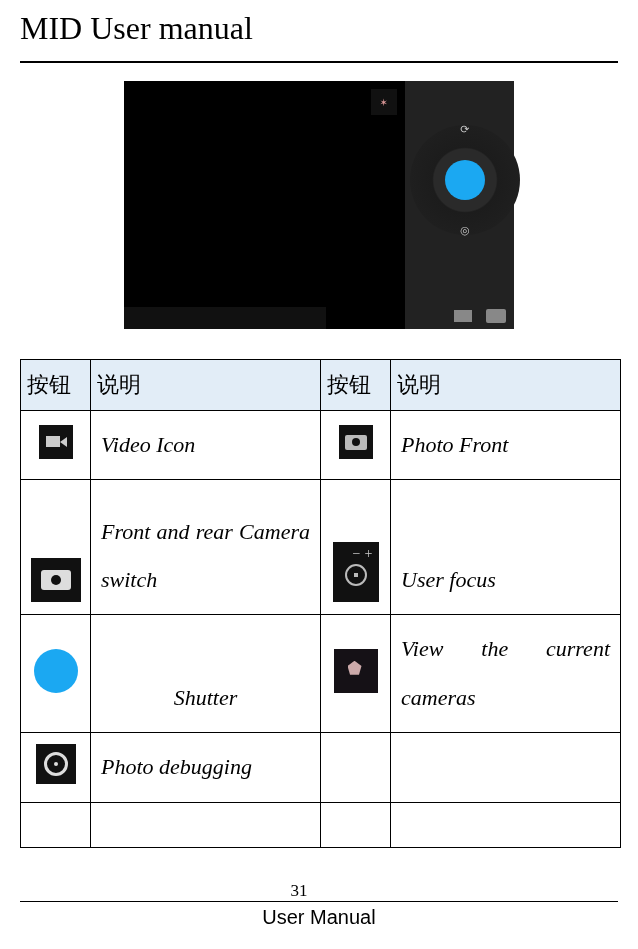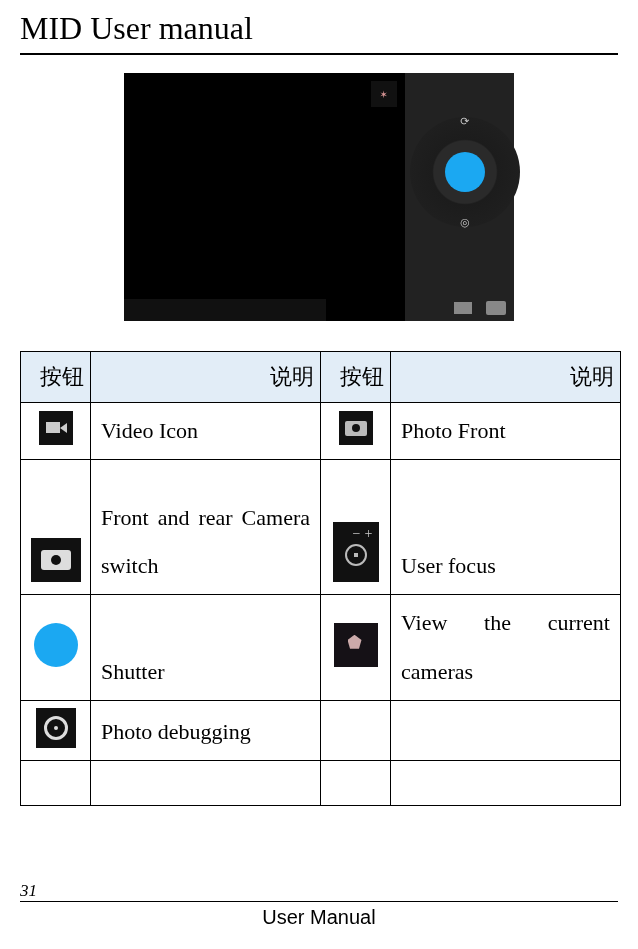--- a/index.html
+++ b/index.html
@@ -14,7 +14,7 @@
     .page-title {
       font-size: 32px;
       font-weight: normal;
-      padding: 10px 0 6px 0;
+      padding: 10px 0 14px 0;
     }
     .hr-line {
       border: none;

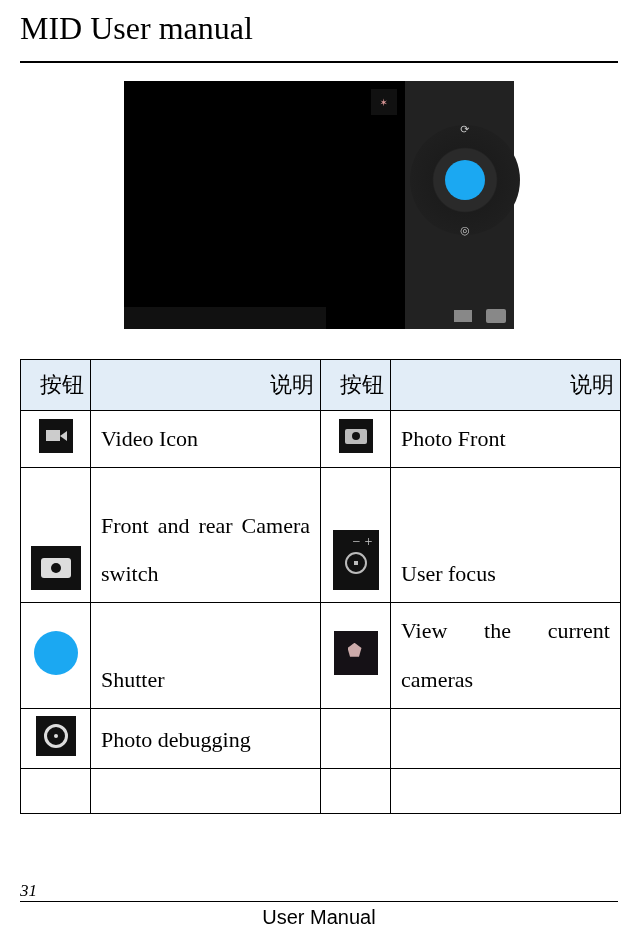--- a/index.html
+++ b/index.html
@@ -126,7 +126,7 @@
       font-weight: normal;
       font-family: "SimSun","宋体",serif;
       padding: 10px 6px;
-      text-align: right;
+      text-align: left;
     }
     table.icon-table td.desc {
       padding: 4px 10px;

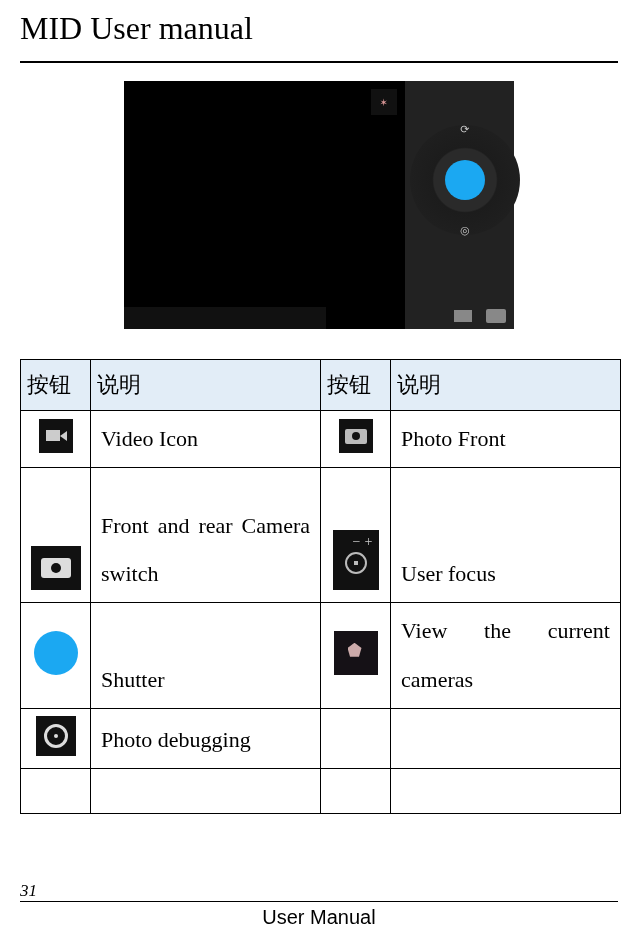--- a/index.html
+++ b/index.html
@@ -129,9 +129,10 @@
       text-align: left;
     }
     table.icon-table td.desc {
-      padding: 4px 10px;
+      padding: 10px 10px;
       line-height: 2.2;
       text-align: left;
+      font-style: italic;
     }
     table.icon-table td.desc.justify {
       text-align: justify;

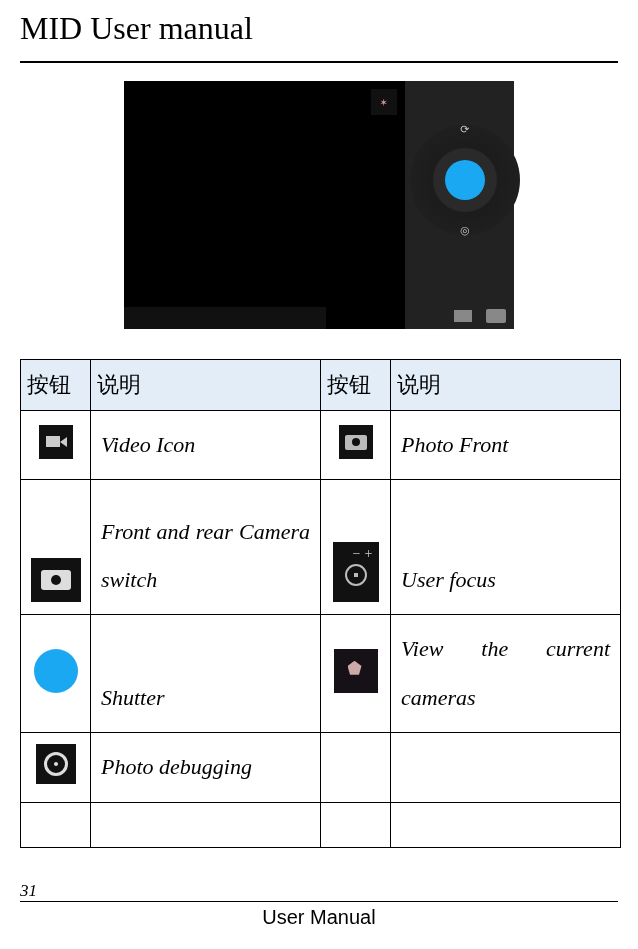--- a/index.html
+++ b/index.html
@@ -144,7 +144,7 @@
     }
     table.icon-table tr.h-row1 td { height: 53px; }
     table.icon-table tr.h-row2 td { height: 135px; }
-    table.icon-table tr.h-row3 td { height: 105px; }
+    table.icon-table tr.h-row3 td { height: 105px; text-align: center; }
     table.icon-table tr.h-row4 td { height: 60px; margin-left: 24px; }
     table.icon-table tr.h-row5 td { height: 45px; }
     .cell-valign-bottom { vertical-align: bottom !important; }

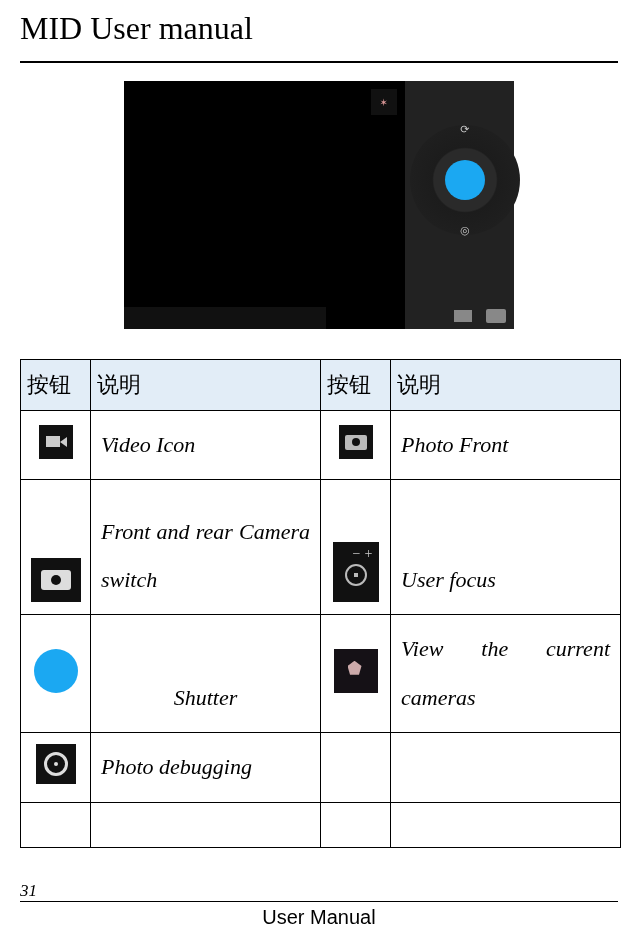--- a/index.html
+++ b/index.html
@@ -236,10 +236,9 @@
       margin-bottom: 4px;
     }
     .footer-num {
-      text-align: left;
+      text-align: center;
       font-size: 17px;
       padding-right: 40px;
-      font-style: italic;
     }
     .footer-label {
       text-align: center;

